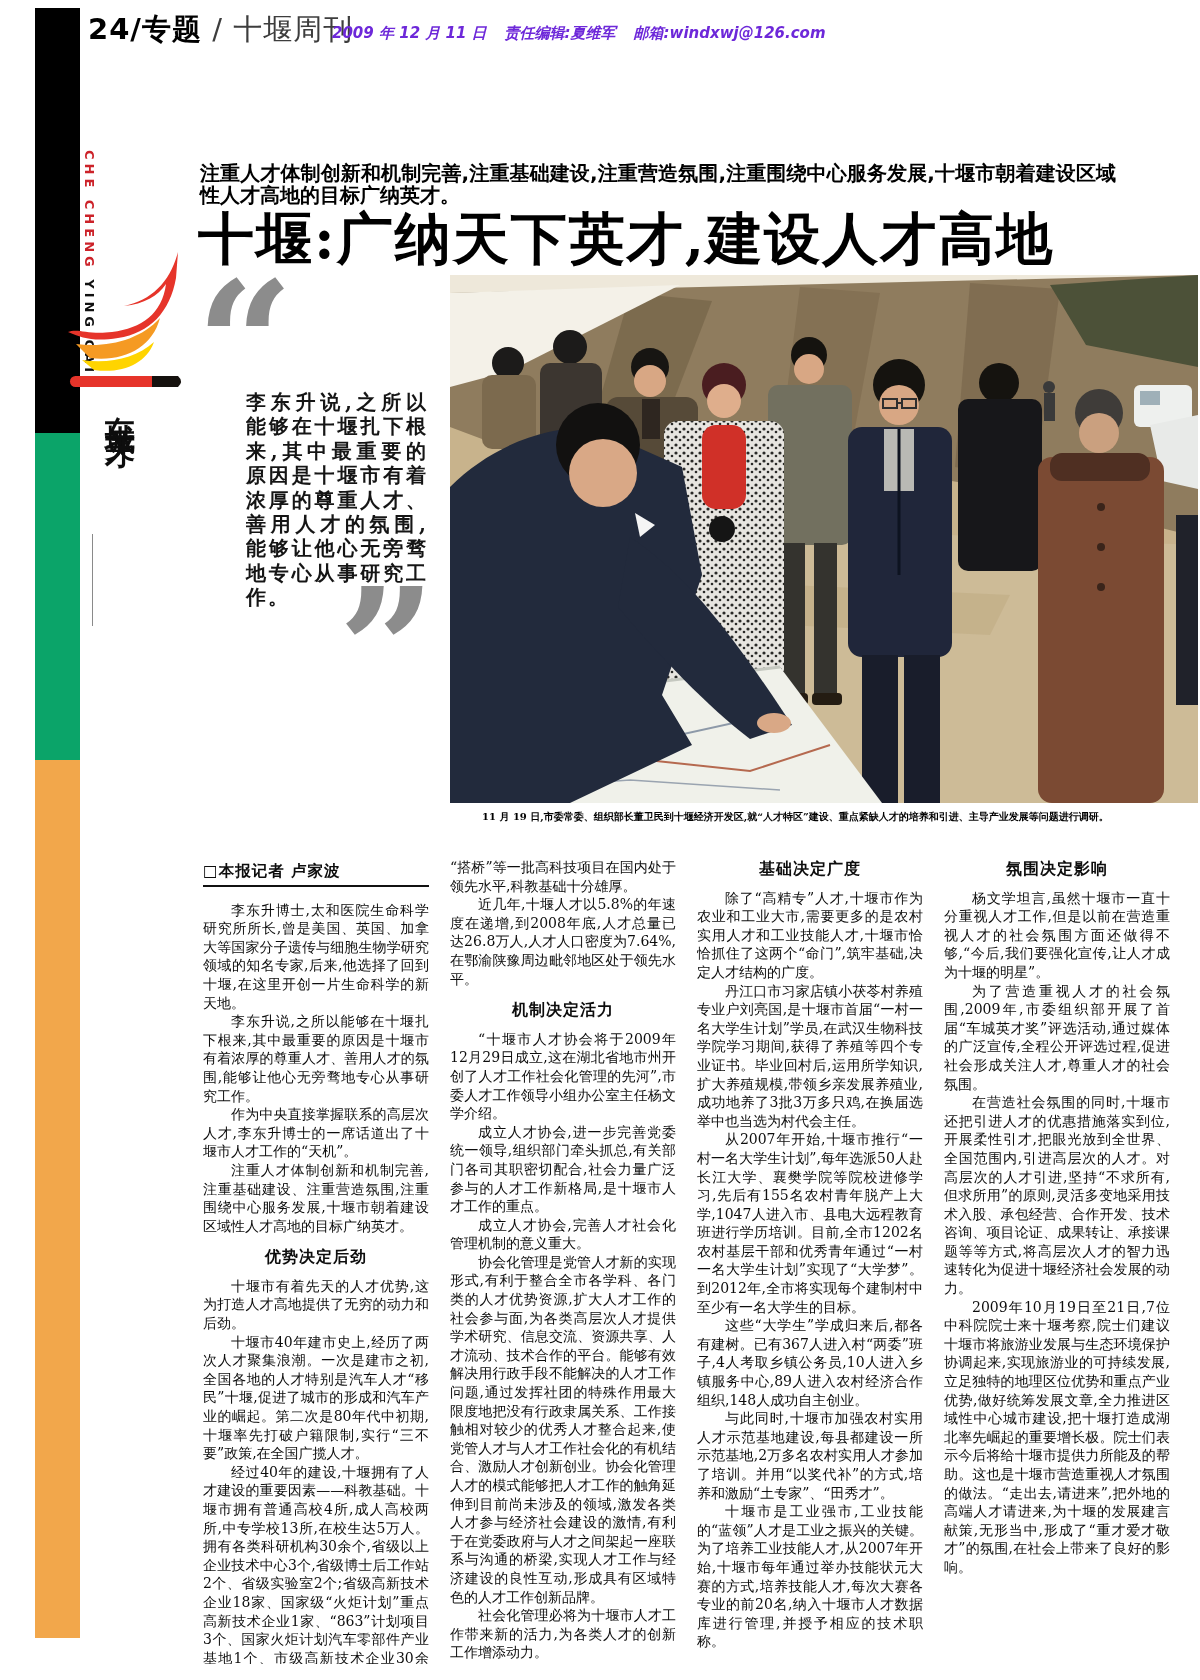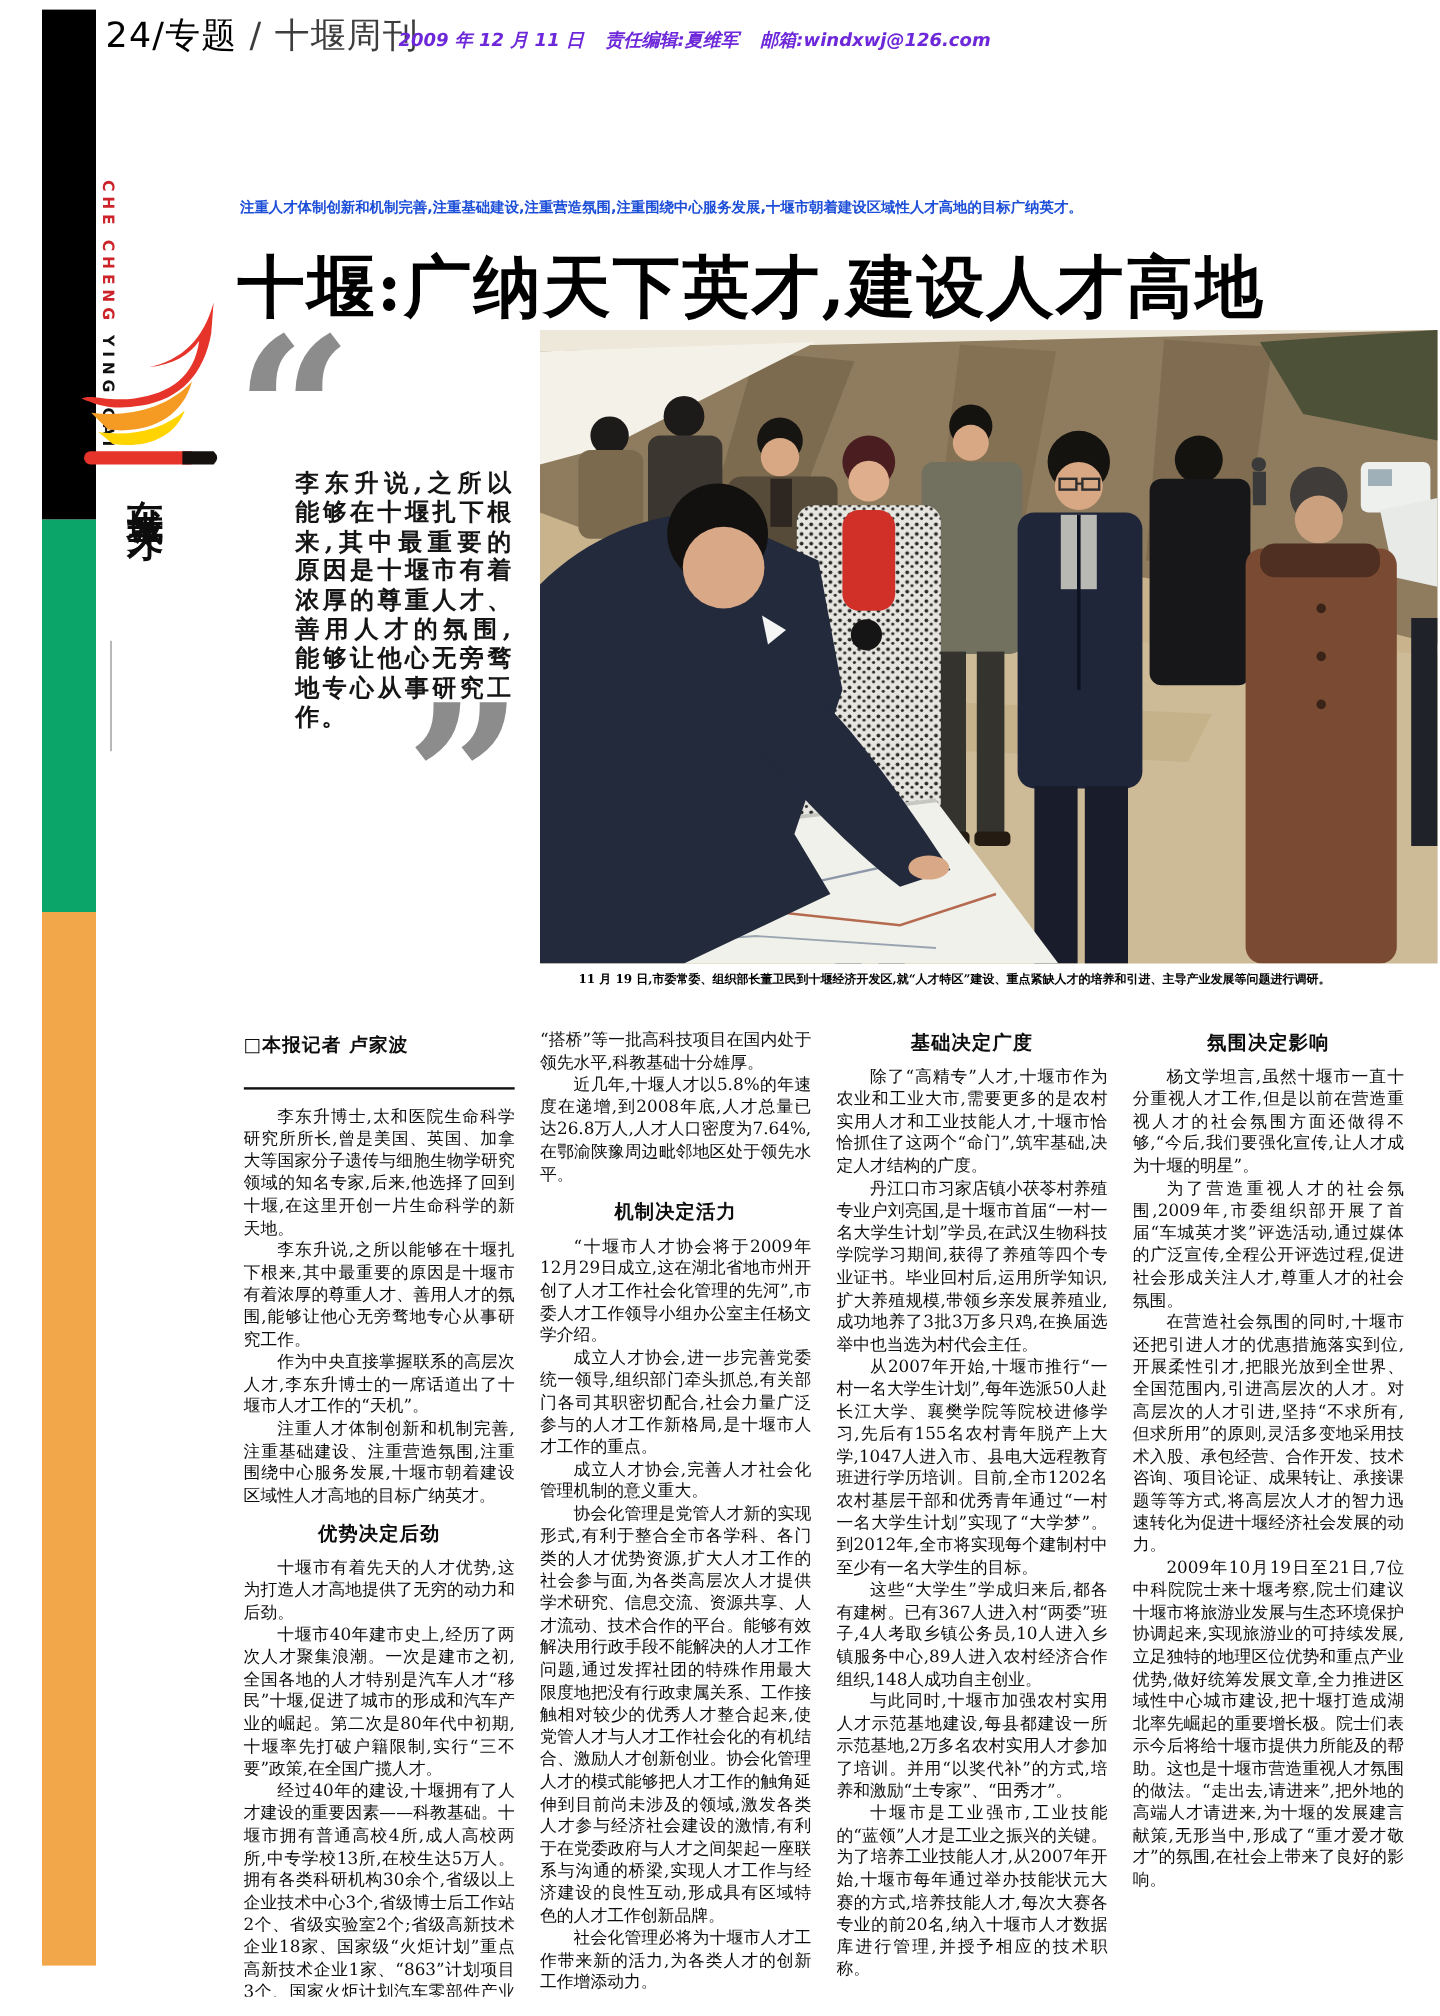--- a/index.html
+++ b/index.html
@@ -23,7 +23,7 @@
   
   .header-title{position:absolute;left:88px;top:10px;font-family:"DejaVu Sans",sans-serif;
       font-size:29px;letter-spacing:1px;white-space:nowrap;}
-  .header-title .bold{font-weight:normal;color:#000;}
+  .header-title .bold{font-weight:bold;color:#000;}
   .header-title .light{font-weight:normal;color:#3d3d3d;}
   .header-date{position:absolute;left:332px;top:24px;font-family:"DejaVu Sans",sans-serif;
       font-size:15px;font-weight:bold;font-style:italic;color:#6d28d9;white-space:nowrap;}

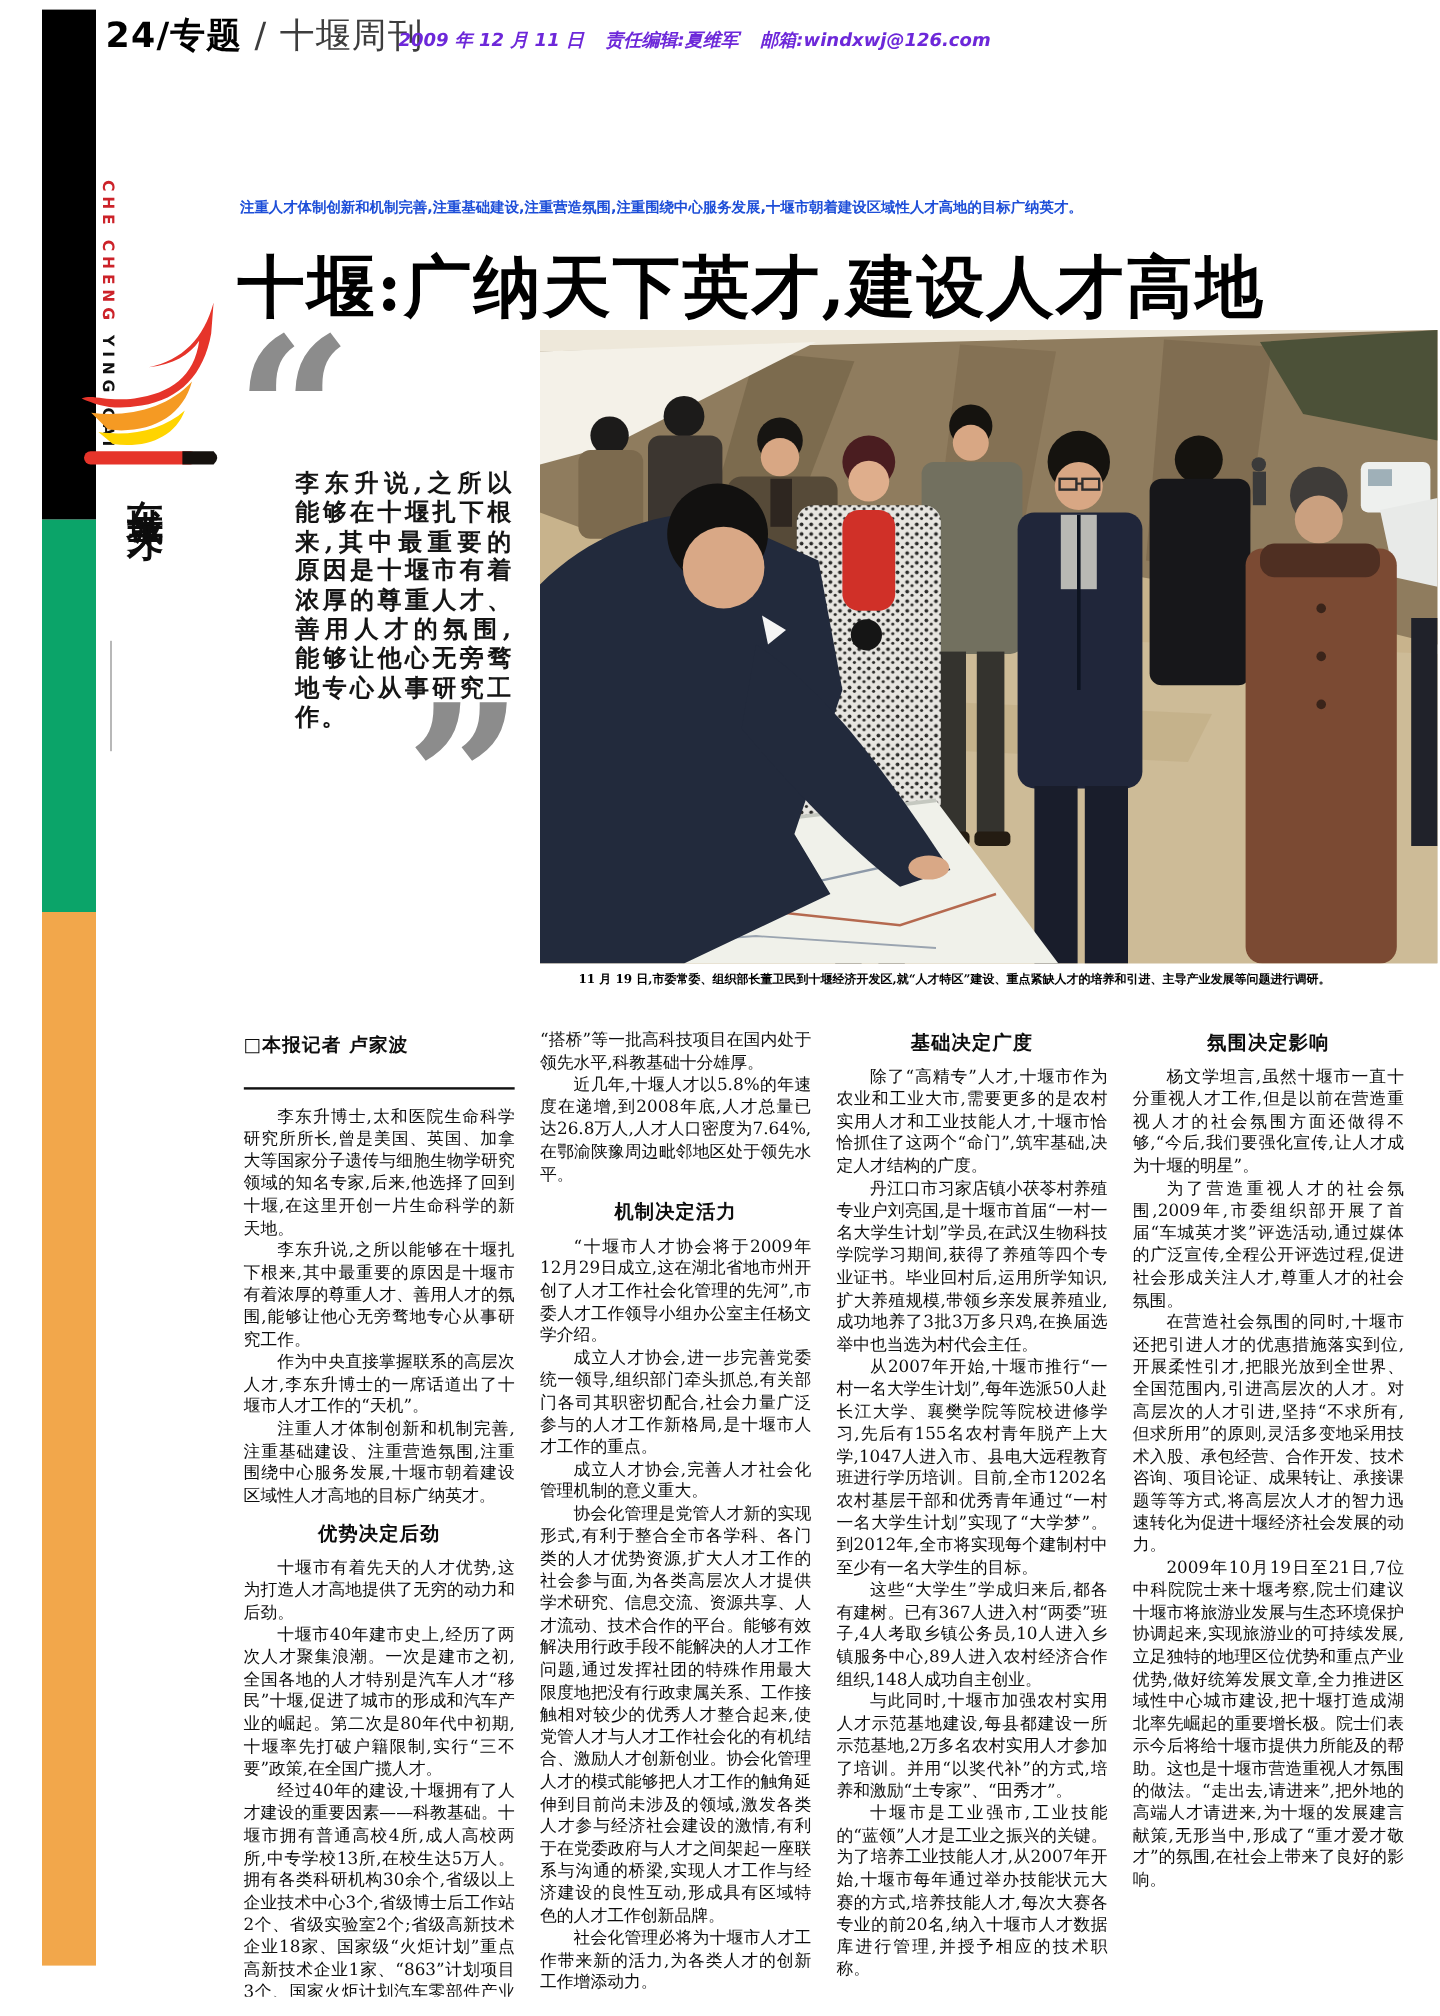--- a/index.html
+++ b/index.html
@@ -31,7 +31,7 @@
 
   
   .lead{position:absolute;left:200px;top:162px;width:916px;font-family:"DejaVu Sans",sans-serif;
-      font-size:12px;font-weight:bold;line-height:22px;text-align:justify;color:#1d4ed8;}
+      font-size:20px;font-weight:bold;line-height:22px;text-align:justify;color:#000000;}
   .headline{position:absolute;left:198px;top:202px;width:980px;font-size:56px;font-weight:900;
       font-family:"DejaVu Serif",serif;letter-spacing:2px;white-space:nowrap;color:#000;}
 

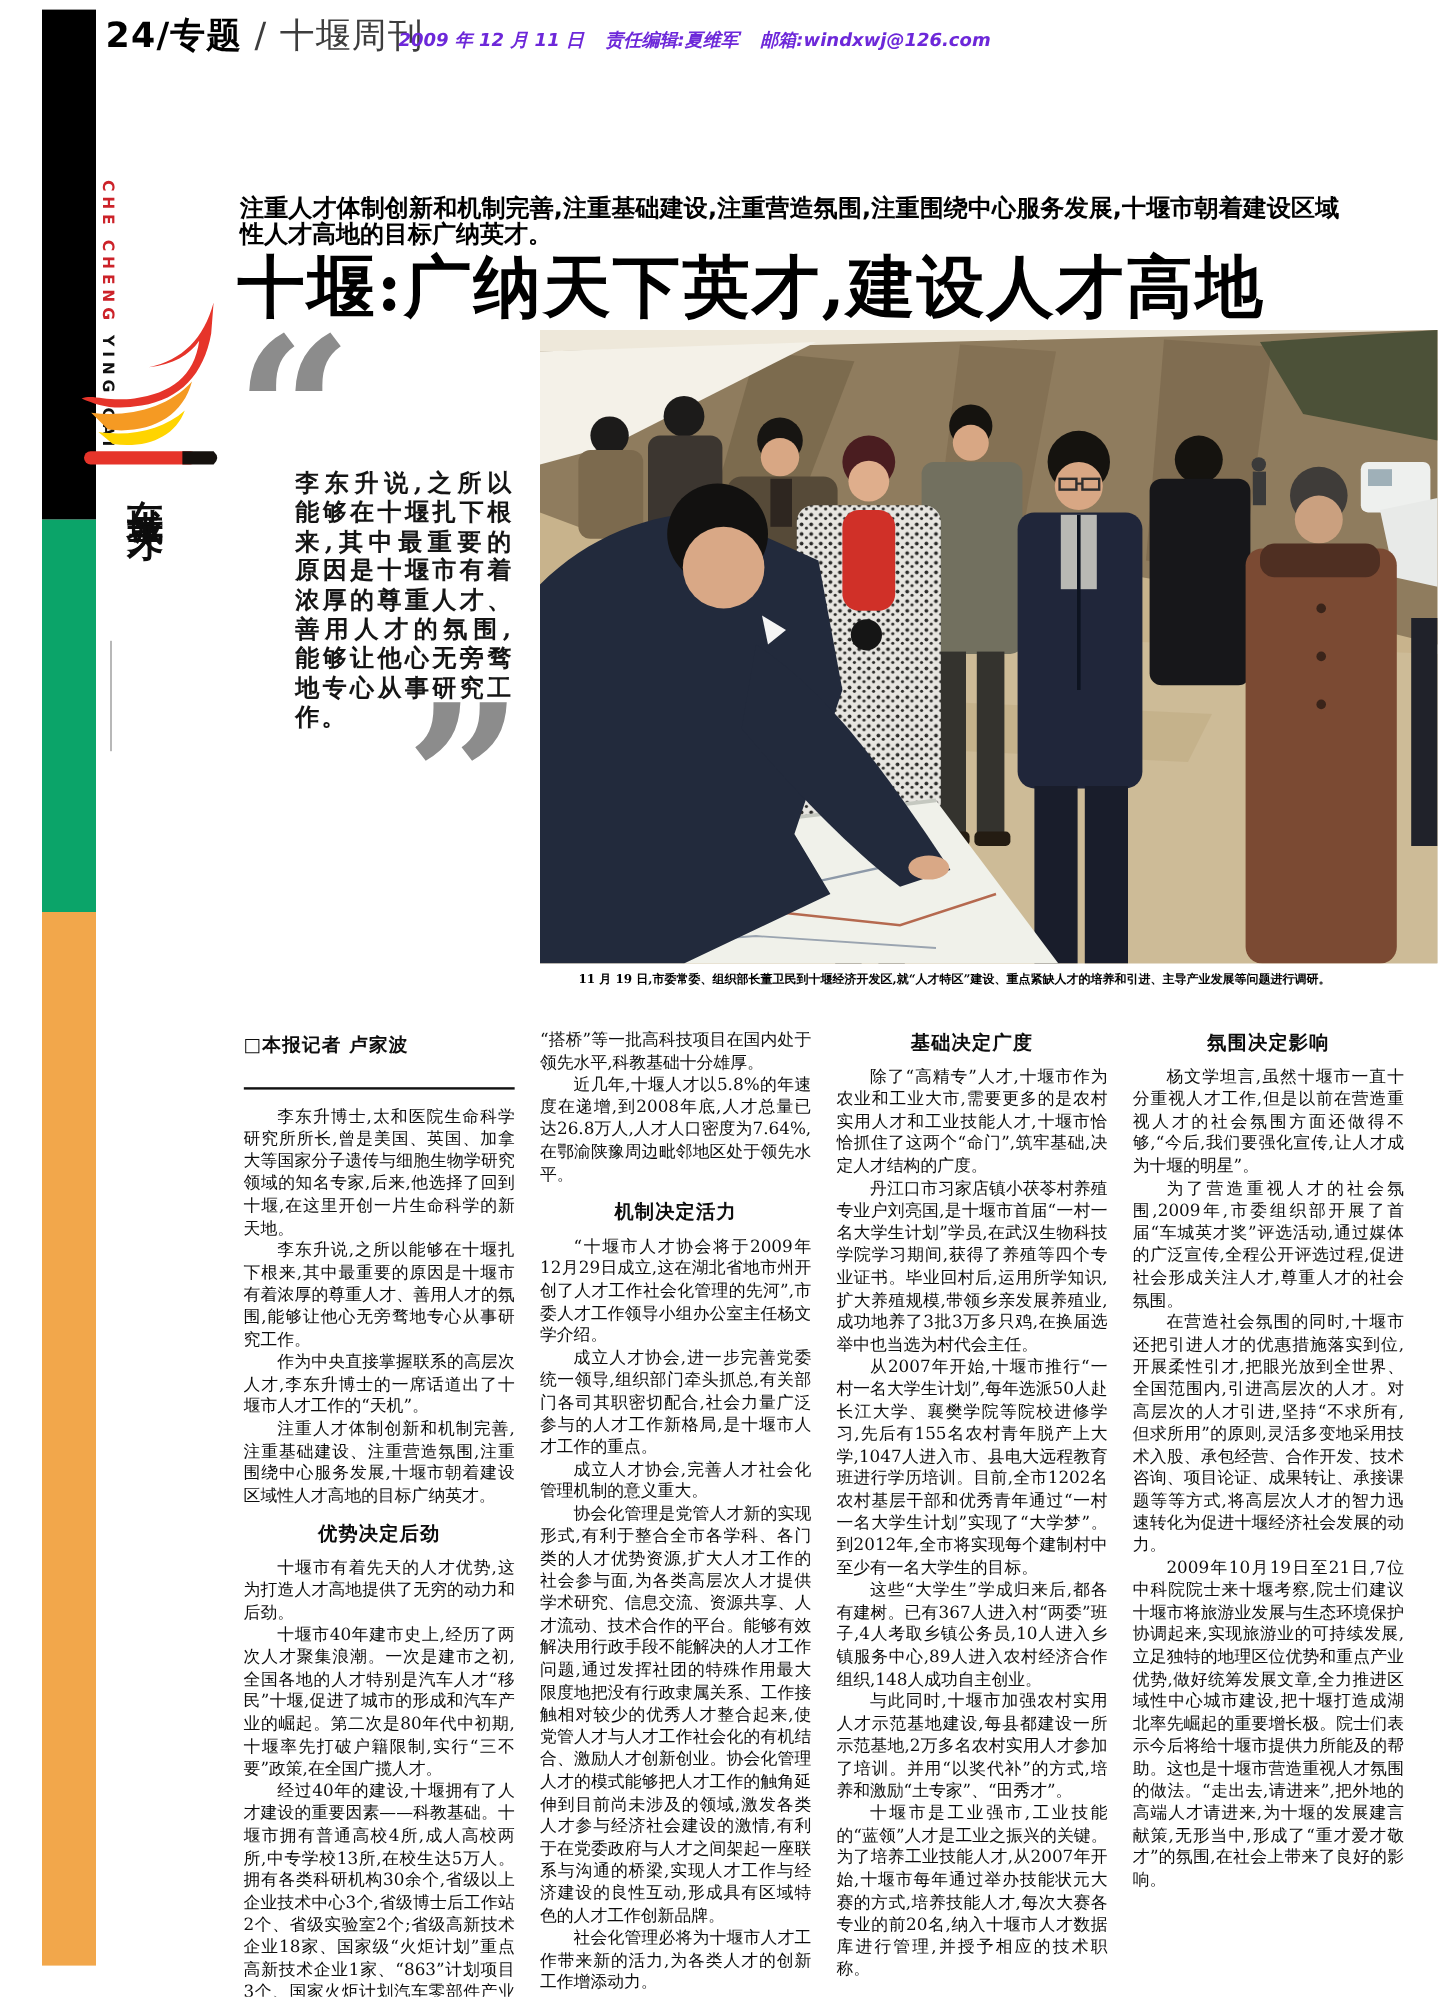--- a/index.html
+++ b/index.html
@@ -58,7 +58,7 @@
       text-align:center;margin:13px 0 10px;letter-spacing:1px;}
   .col > .col-heading:first-child{margin-top:2px;}
   .col .byline{font-family:"DejaVu Sans",sans-serif;font-weight:bold;font-size:15.5px;
-      padding:4px 0 25px;border-bottom:2px solid #111;margin-bottom:14px;letter-spacing:1px;}
+      padding:4px 0 4px;border-bottom:2px solid #111;margin-bottom:14px;letter-spacing:1px;}
 </style>
 </head>
 <body>

